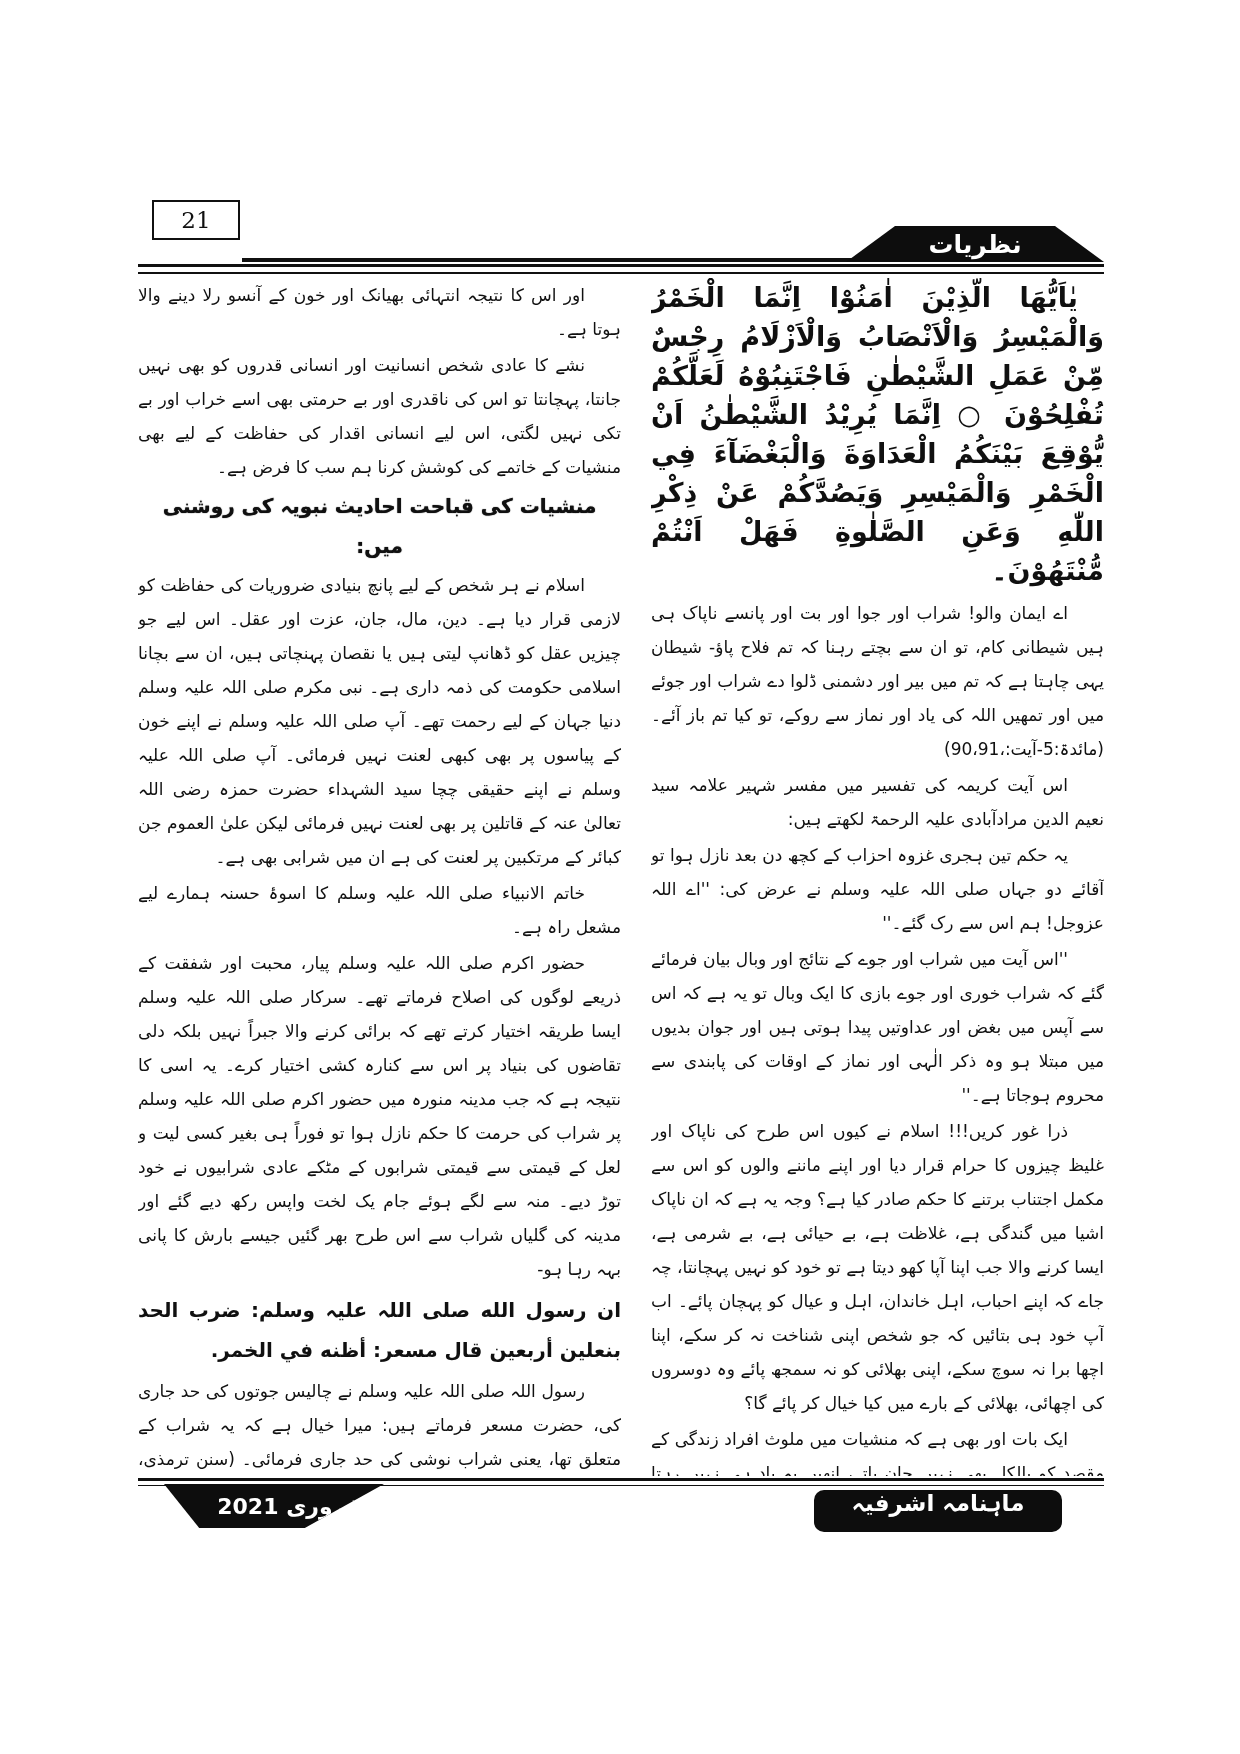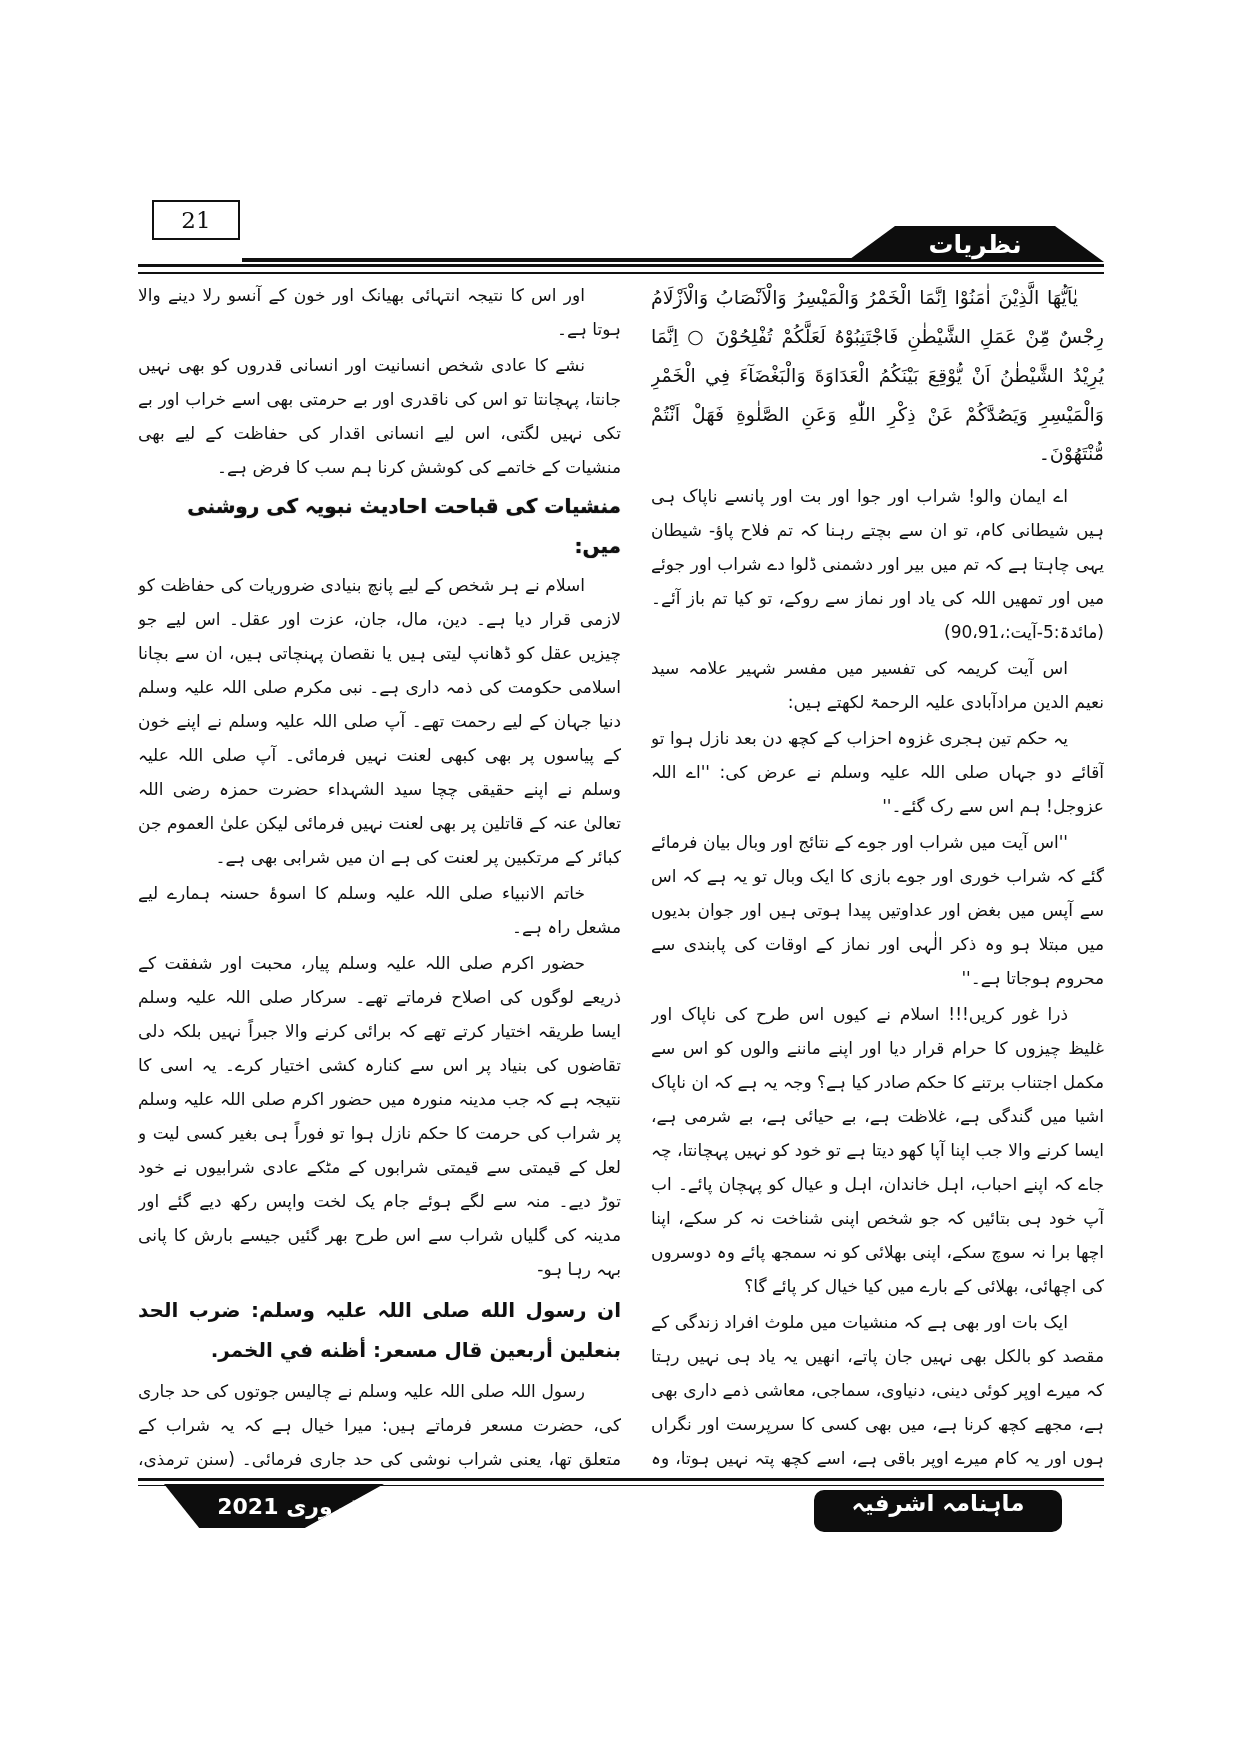--- a/index.html
+++ b/index.html
@@ -44,7 +44,7 @@
   .col-left{width:483px;}
   p{margin:0 0 2px 0;direction:rtl;text-align:justify;}
   .quran{
-    font-size:19px;line-height:39px;font-weight:normal;
+    font-size:27px;line-height:39px;font-weight:bold;
     text-indent:26px;margin-bottom:6px;
   }
   .urdu{font-size:17px;line-height:34px;text-indent:36px;}

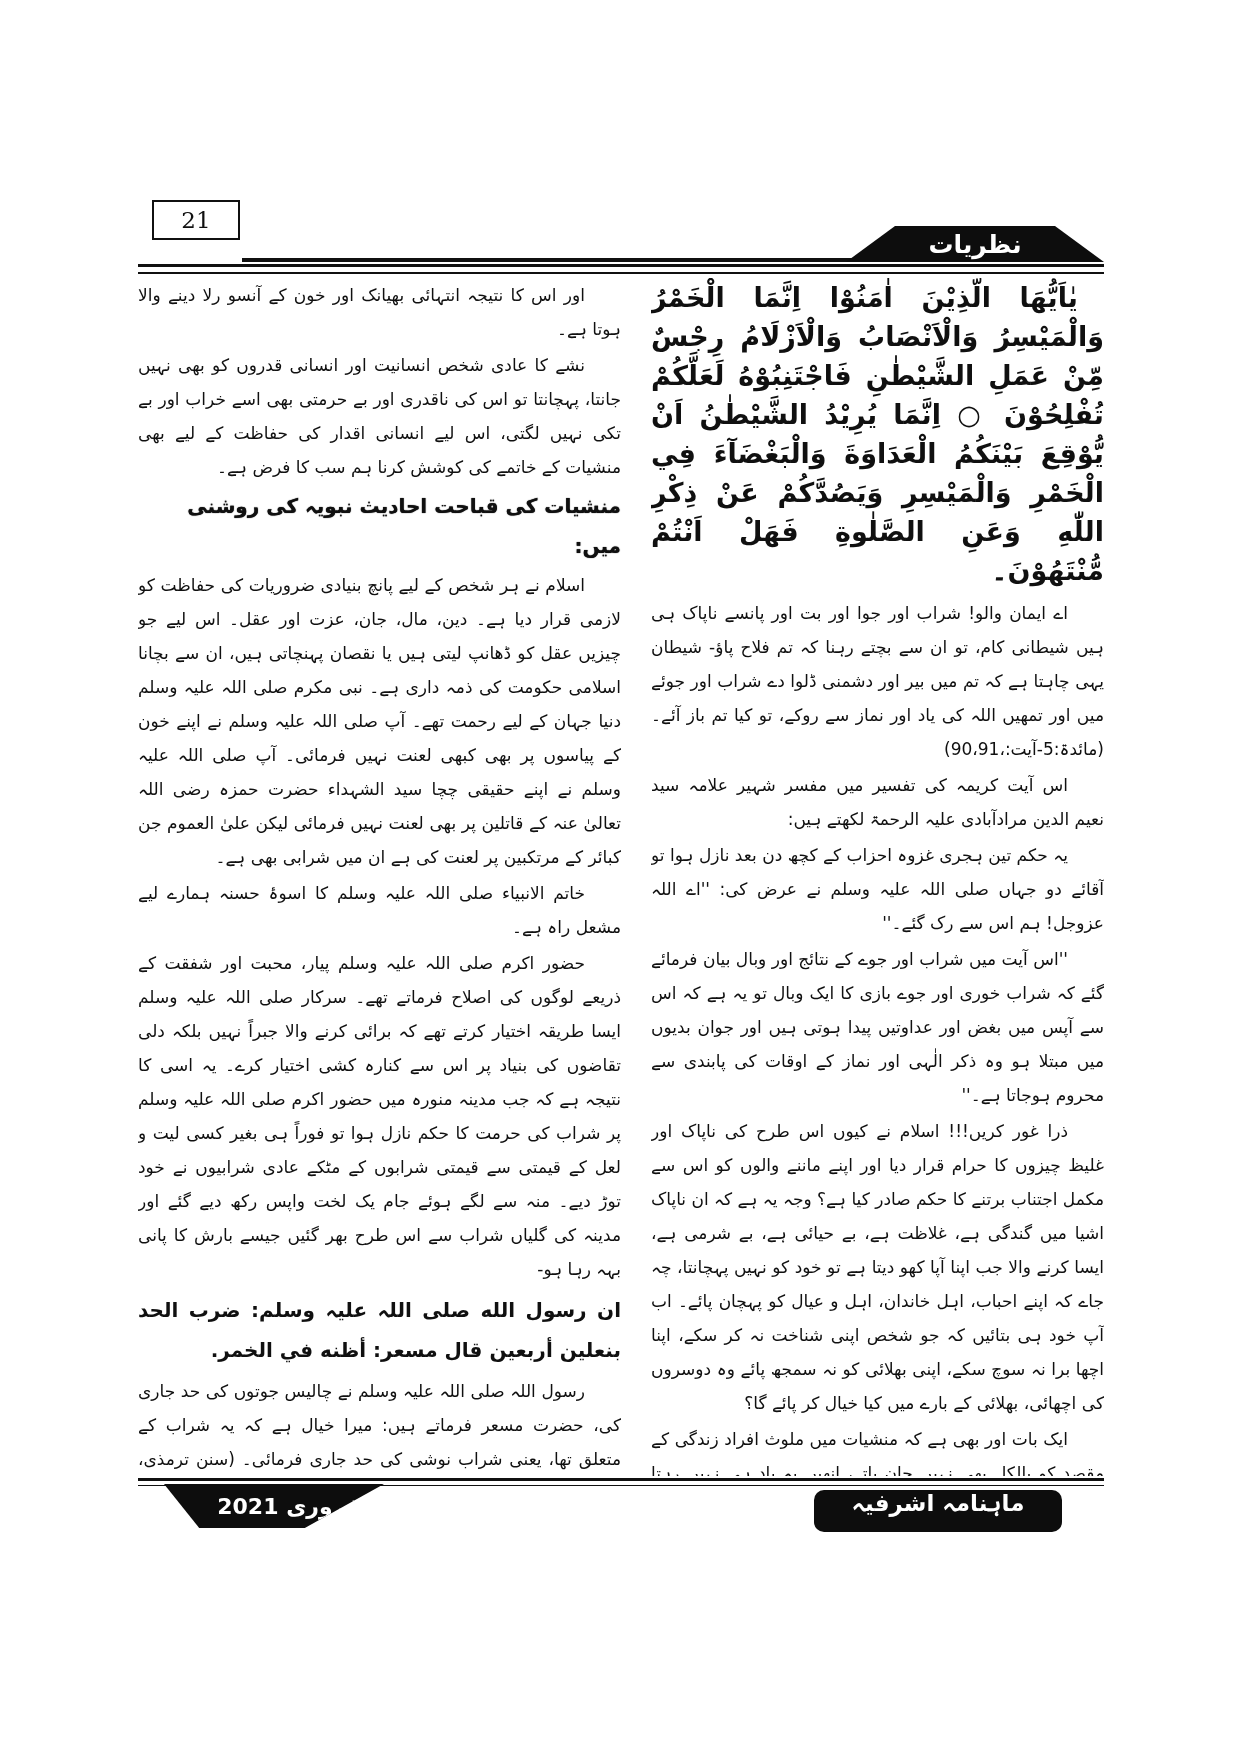--- a/index.html
+++ b/index.html
@@ -50,7 +50,7 @@
   .urdu{font-size:17px;line-height:34px;text-indent:36px;}
   .arabic{font-size:20px;line-height:40px;font-weight:bold;text-indent:0;margin:4px 0;}
   .heading{
-    font-size:20px;font-weight:bold;text-align:right;
+    font-size:20px;font-weight:bold;text-align:center;
     line-height:40px;text-indent:0;margin:2px 0;
     text-shadow:0 0 1px #101010;
   }

